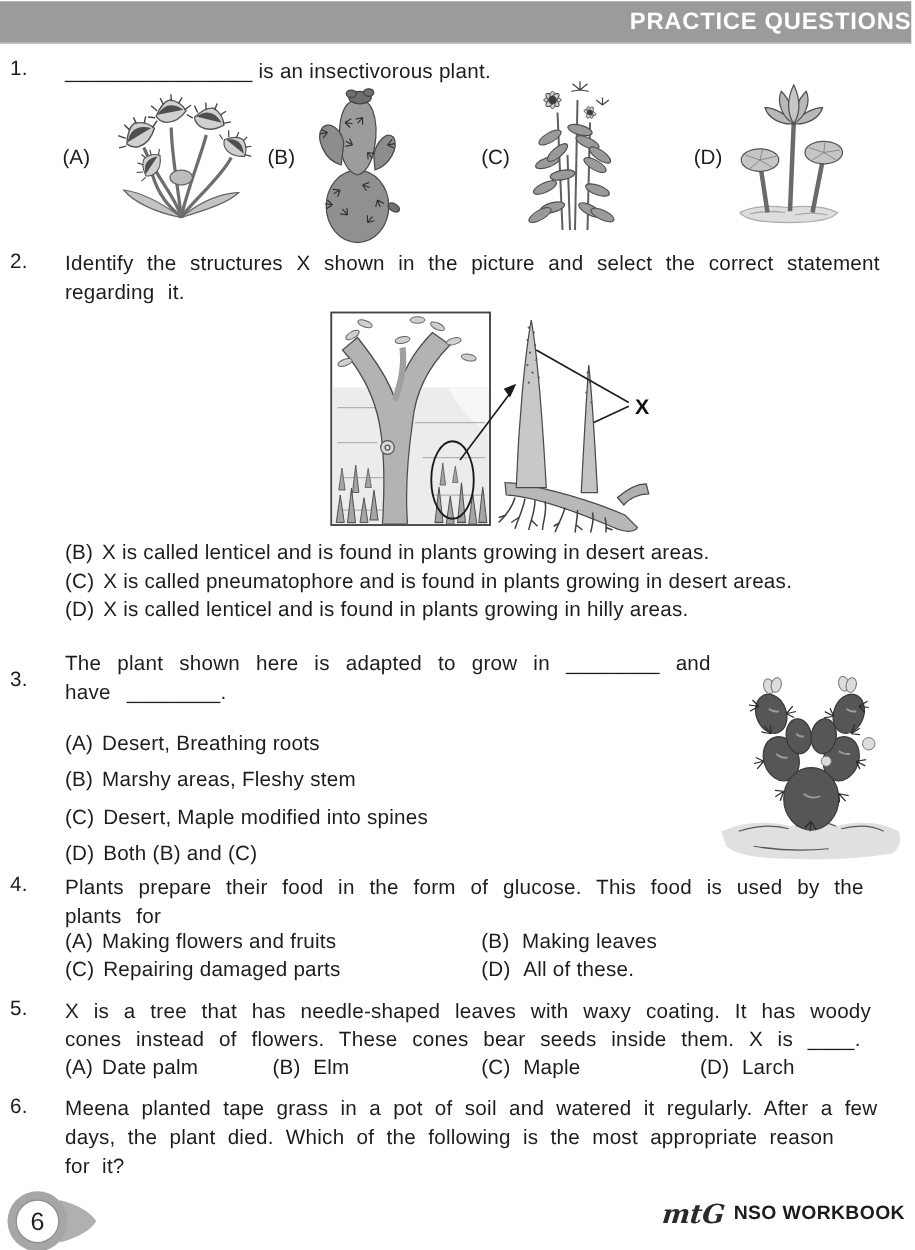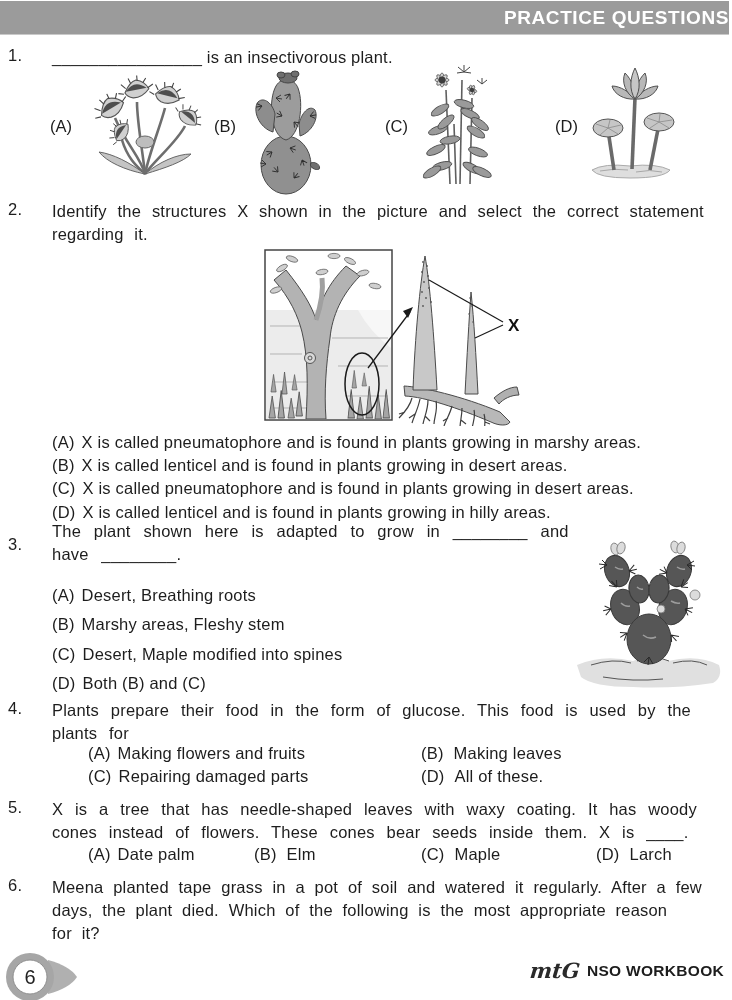--- a/index.html
+++ b/index.html
@@ -259,7 +259,6 @@
   </svg>
 
   <div class="optlist q2opts" style="top:431px">
-    <div class="row"><span class="ol">(A)</span><span>X is called pneumatophore and is found in plants growing in marshy areas.</span></div>
     <div class="row"><span class="ol">(B)</span><span>X is called lenticel and is found in plants growing in desert areas.</span></div>
     <div class="row"><span class="ol">(C)</span><span>X is called pneumatophore and is found in plants growing in desert areas.</span></div>
     <div class="row"><span class="ol">(D)</span><span>X is called lenticel and is found in plants growing in hilly areas.</span></div>

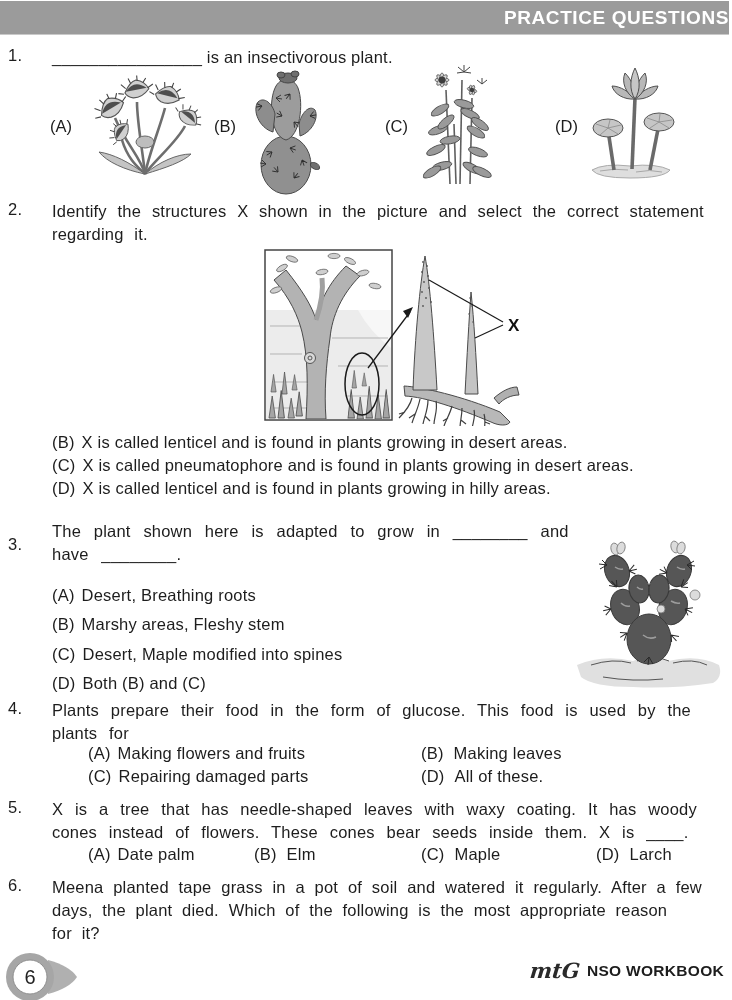--- a/index.html
+++ b/index.html
@@ -12,7 +12,7 @@
   .qtext{position:absolute;left:52px;font-size:16.5px;line-height:23px;letter-spacing:.2px;
          white-space:pre-line;}
   .ws5{word-spacing:5px}.ws6{word-spacing:6px}.ws7{word-spacing:7px}.ws8{word-spacing:8px}
-  .optline{position:absolute;font-size:16.5px;letter-spacing:.2px;white-space:nowrap;margin-left:36px;}
+  .optline{position:absolute;font-size:16.5px;letter-spacing:.2px;white-space:nowrap;}
   .optlist{position:absolute;left:52px;font-size:16.5px;letter-spacing:.2px;}
   .optlist .row{white-space:nowrap;}
   .ol{display:inline-block;margin-right:7px;}

